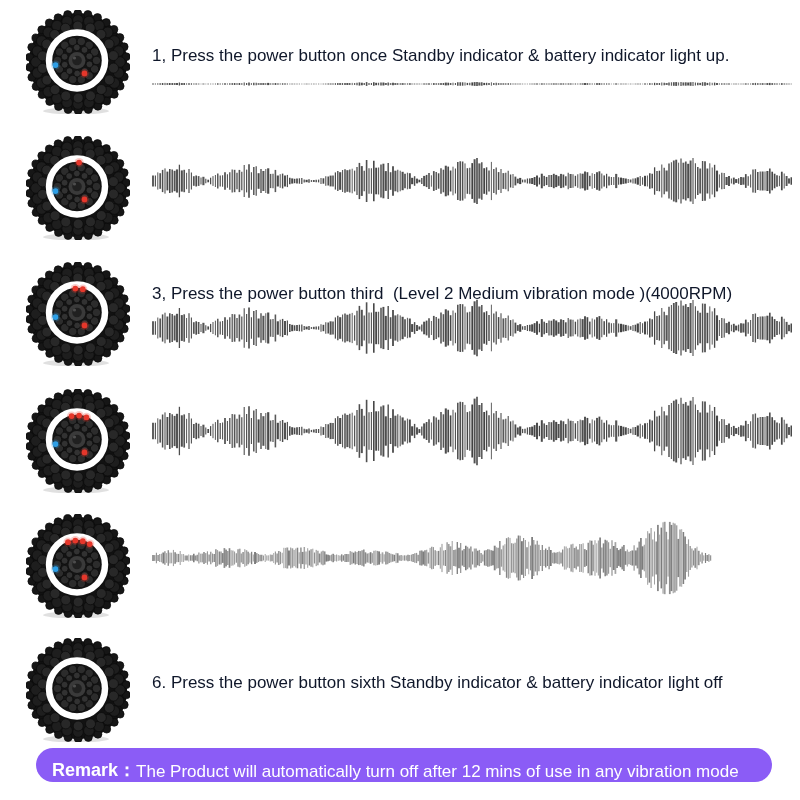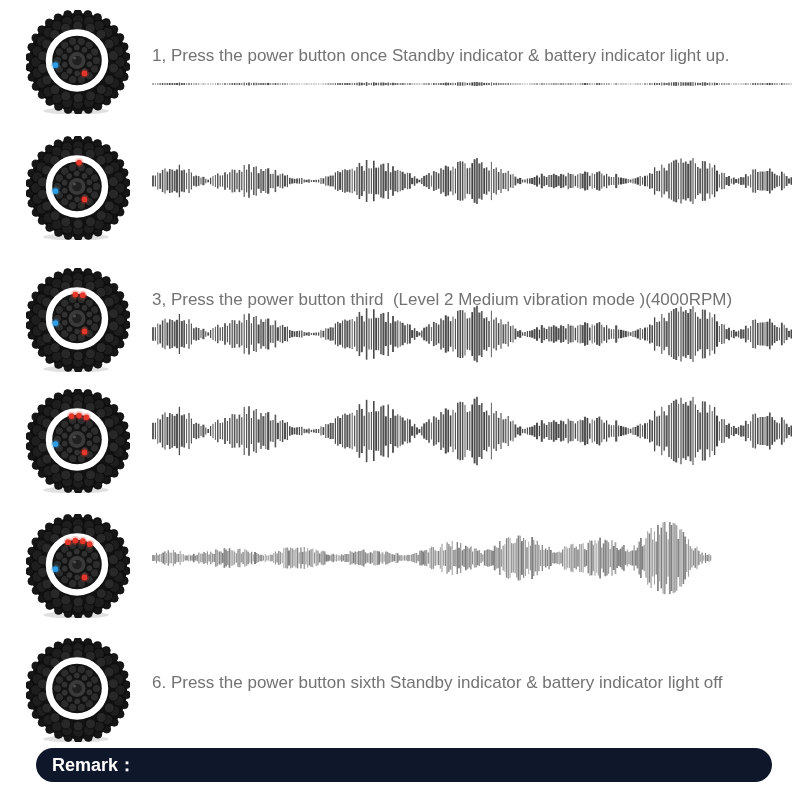--- a/index.html
+++ b/index.html
@@ -22,7 +22,7 @@
   .row:nth-of-type(4) .content{padding-top:18px}
   .row:nth-of-type(5) .content{padding-top:11px}
   .row:nth-of-type(6) .content{padding-top:36px}
-  .step-text{font-size:17px;line-height:22px;color:#737373;white-space:pre}
+  .step-text{font-size:17px;line-height:22px;color:#0f172a;white-space:pre}
   .wave{display:block;flex:none}
   .row:nth-of-type(1) .wave{margin-top:9px}
   .row:nth-of-type(2) .wave{margin-top:-6px}

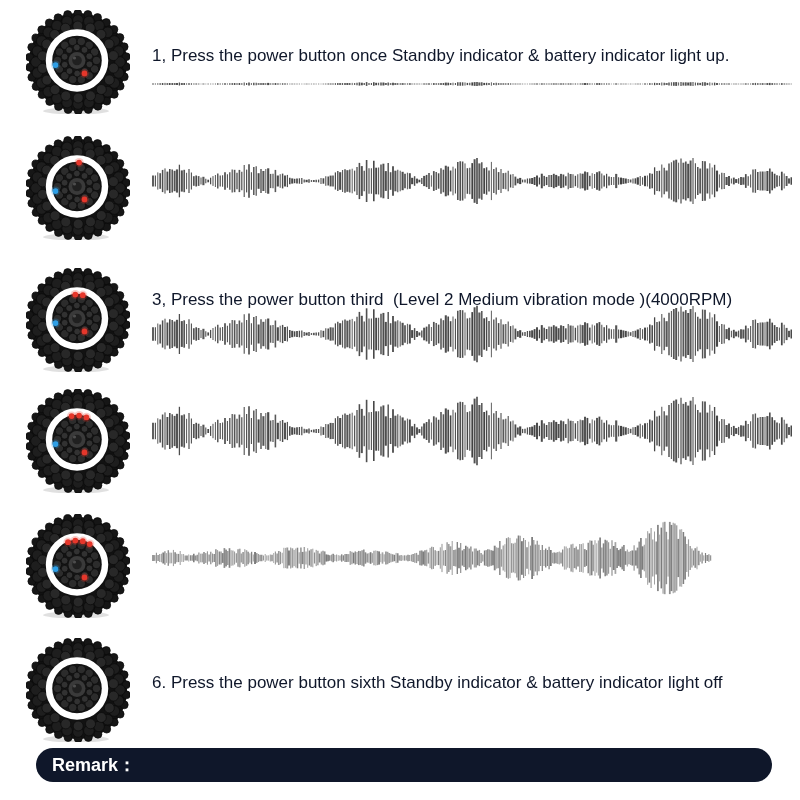--- a/index.html
+++ b/index.html
@@ -10,7 +10,7 @@
   .row{position:absolute;left:26px;display:flex;align-items:flex-start;width:768px}
   .row:nth-of-type(1){top:8px}
   .row:nth-of-type(2){top:134px}
-  .row:nth-of-type(3){top:266px}
+  .row:nth-of-type(3){top:260px}
   .row:nth-of-type(4){top:387px}
   .row:nth-of-type(5){top:512px}
   .row:nth-of-type(6){top:636px}

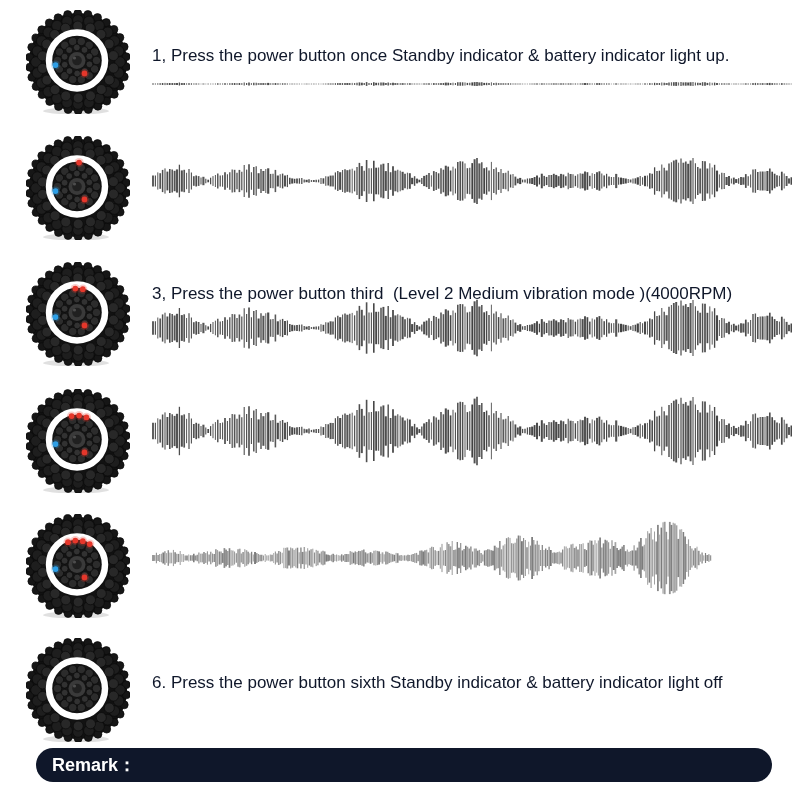--- a/index.html
+++ b/index.html
@@ -31,7 +31,7 @@
   .row:nth-of-type(5) .wave{margin-top:-7px}
   .remark{
     position:absolute;left:36px;right:28px;top:748px;height:34px;
-    background:#0f172a;border-radius:18px;display:flex;align-items:center;
+    background:#8b5cf6;border-radius:18px;display:flex;align-items:flex-end;
     padding:0 16px;box-sizing:border-box;white-space:pre;
   }
   .remark-label{color:#ffffff;font-weight:bold;font-size:18px}

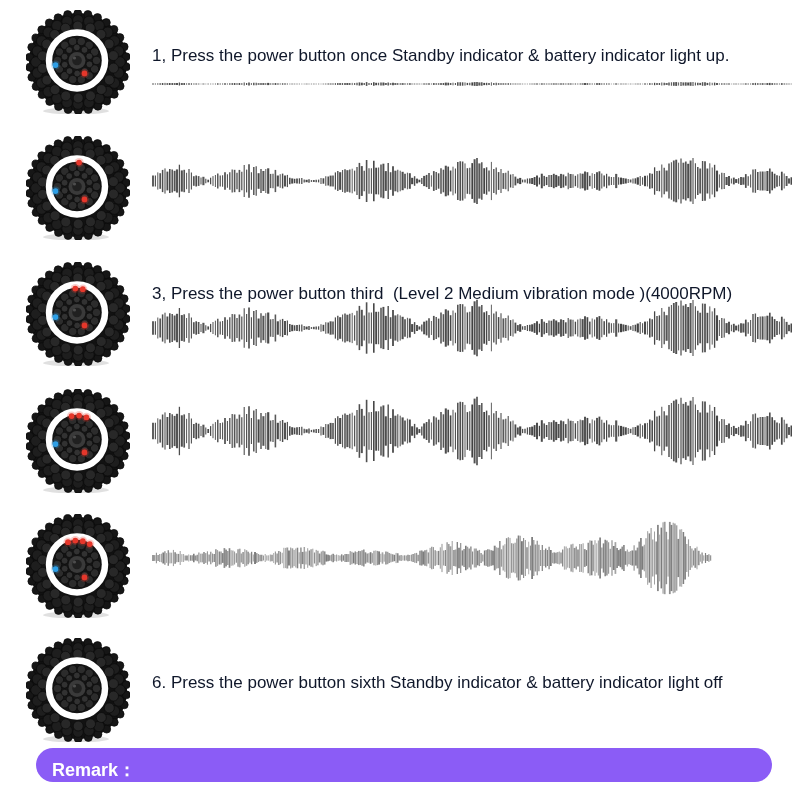--- a/index.html
+++ b/index.html
@@ -2156,6 +2156,7 @@
 
 <div class="remark">
   <span class="remark-label">Remark：</span>
+  <span class="remark-text">The Product will automatically turn off after 12 mins of use in any vibration mode</span>
 </div>
 
 </body></html>

